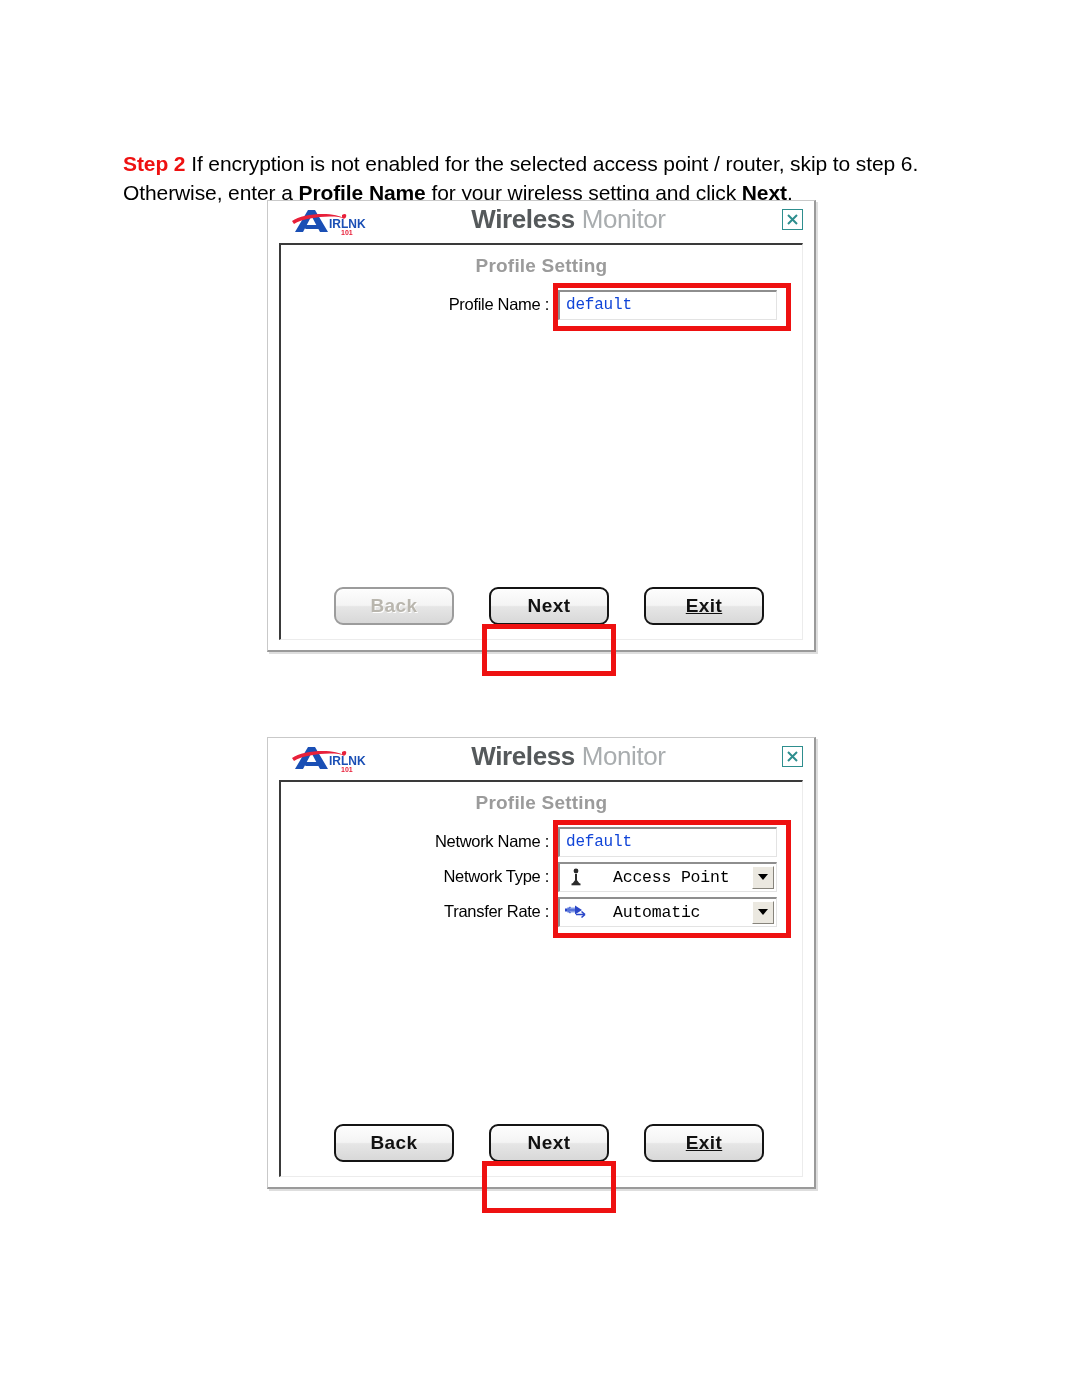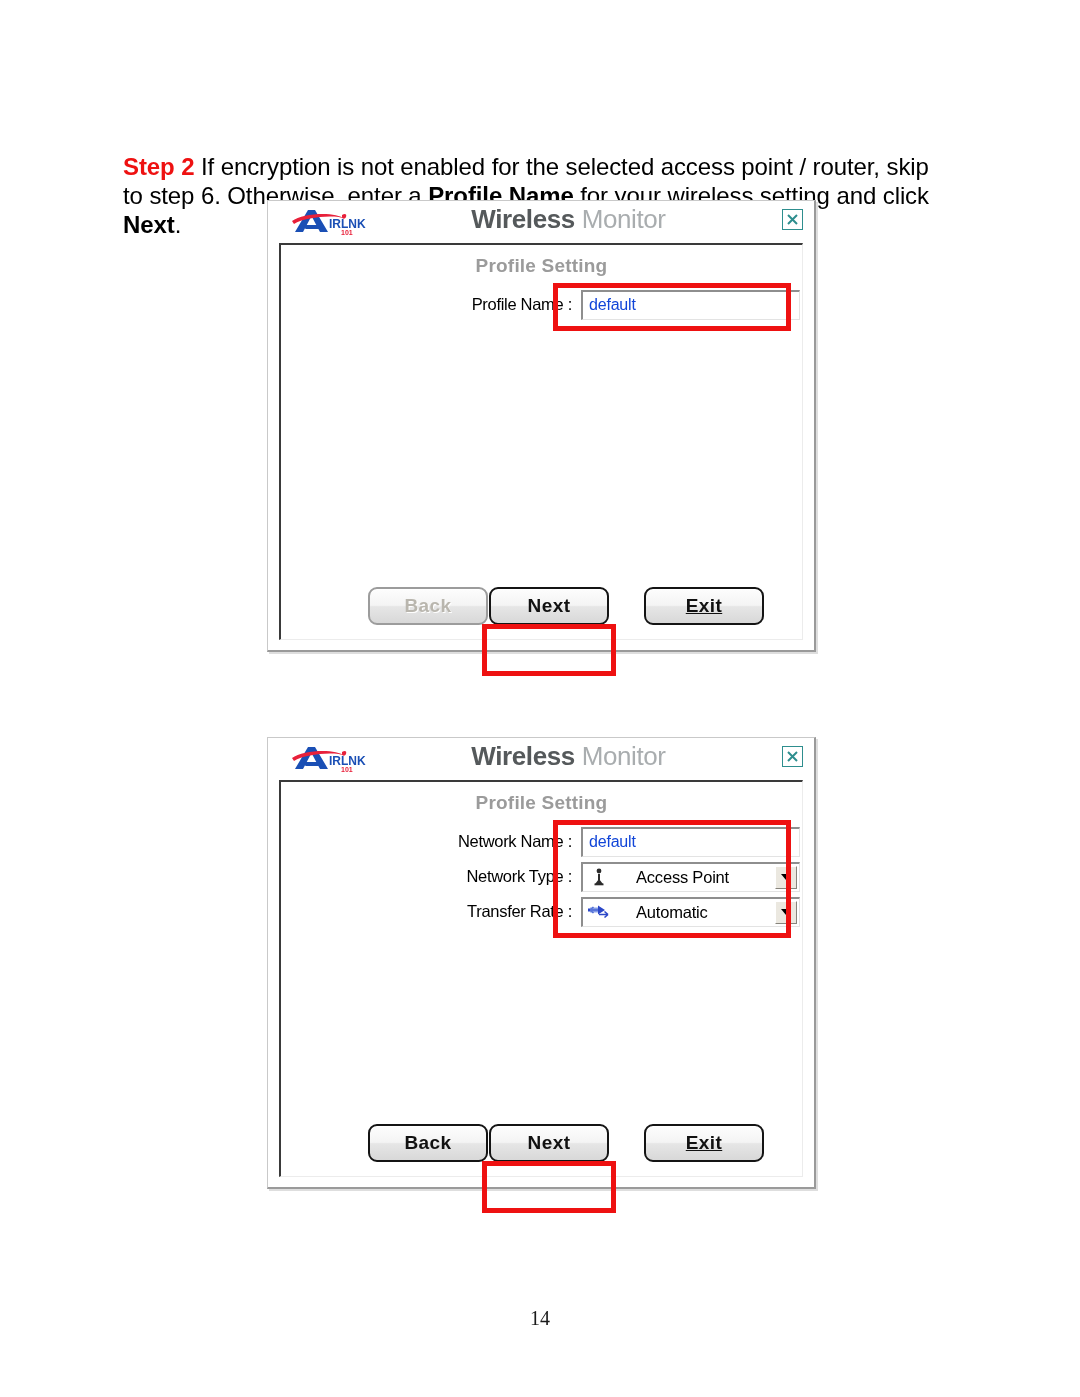--- a/index.html
+++ b/index.html
@@ -21,7 +21,7 @@
     position: absolute;
     left: 123px;
     width: 820px;
-    font-size: 24px;
+    font-size: 21px;
     line-height: 29px;
     color: #000000;
     letter-spacing: -0.1px;

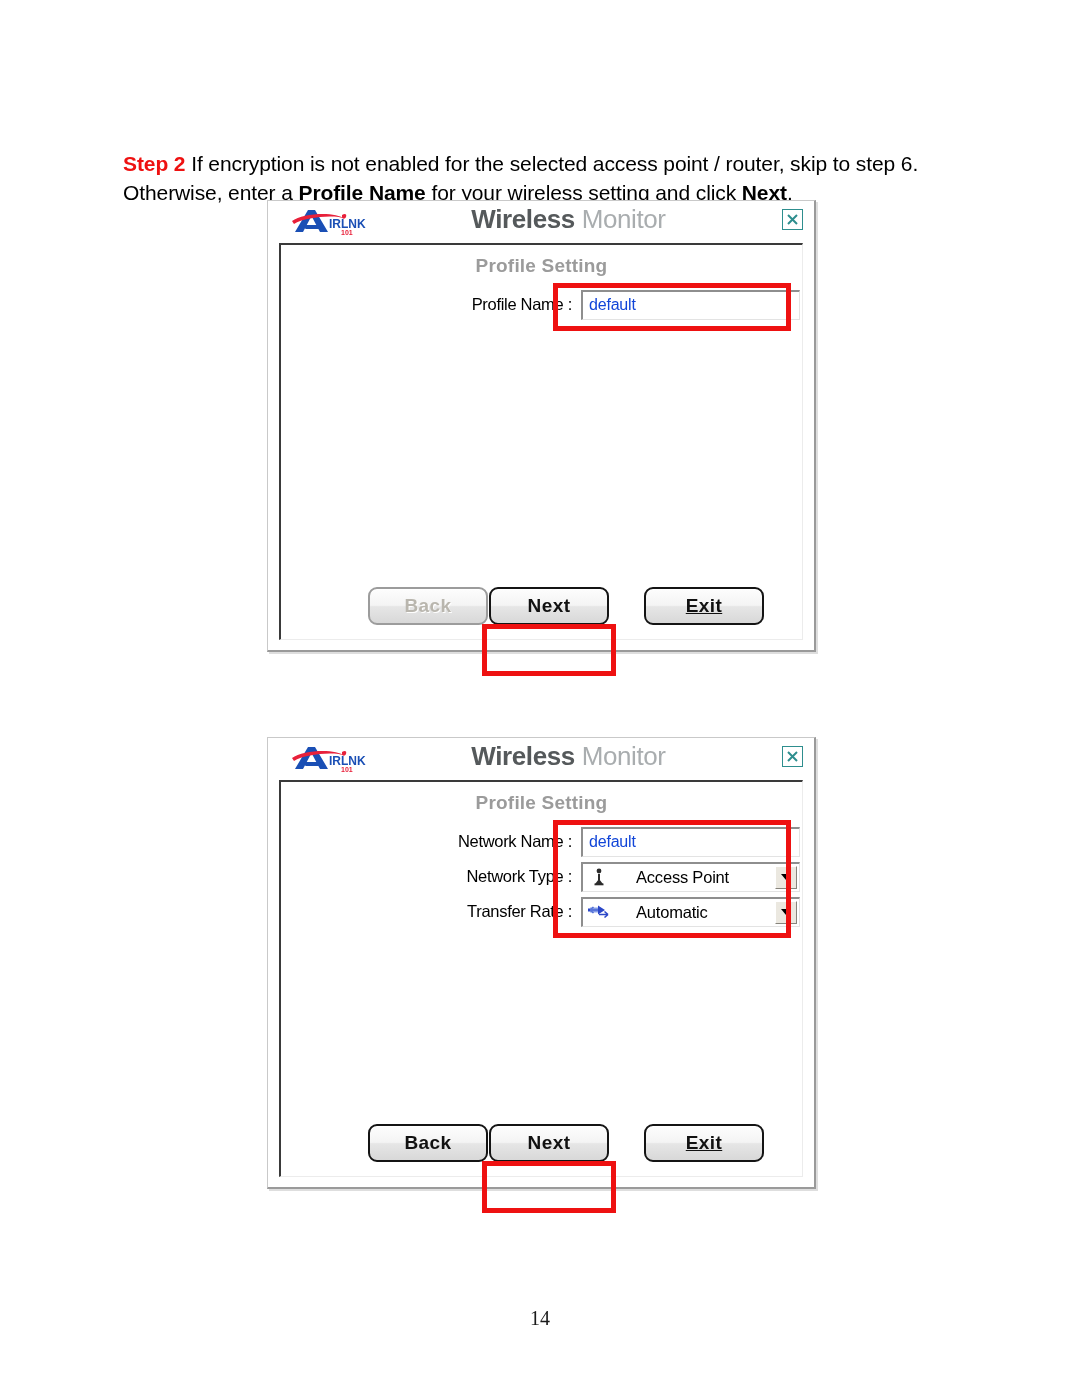--- a/index.html
+++ b/index.html
@@ -129,7 +129,6 @@
     height: 35px;
     display: flex;
     align-items: center;
-    padding-left: 23px;
   }
   .field-label {
     width: 277px;

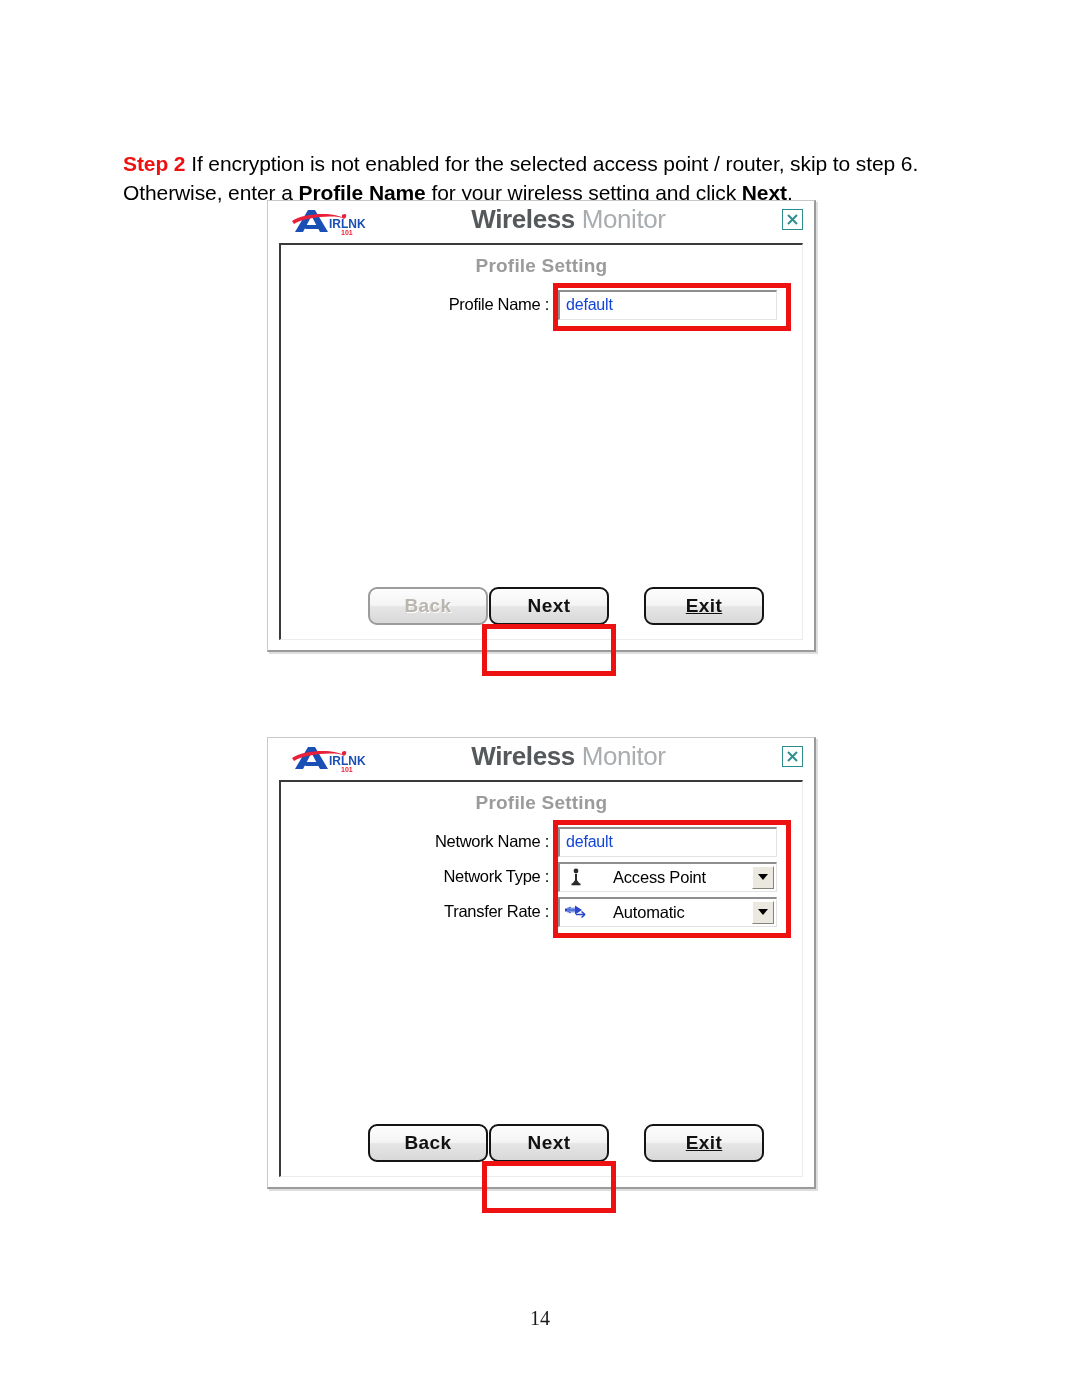--- a/index.html
+++ b/index.html
@@ -143,6 +143,7 @@
     width: 219px;
     height: 30px;
     position: relative;
+    font-family: Liberation Mono, monospace;
   }
   .textbox {
     width: 100%;

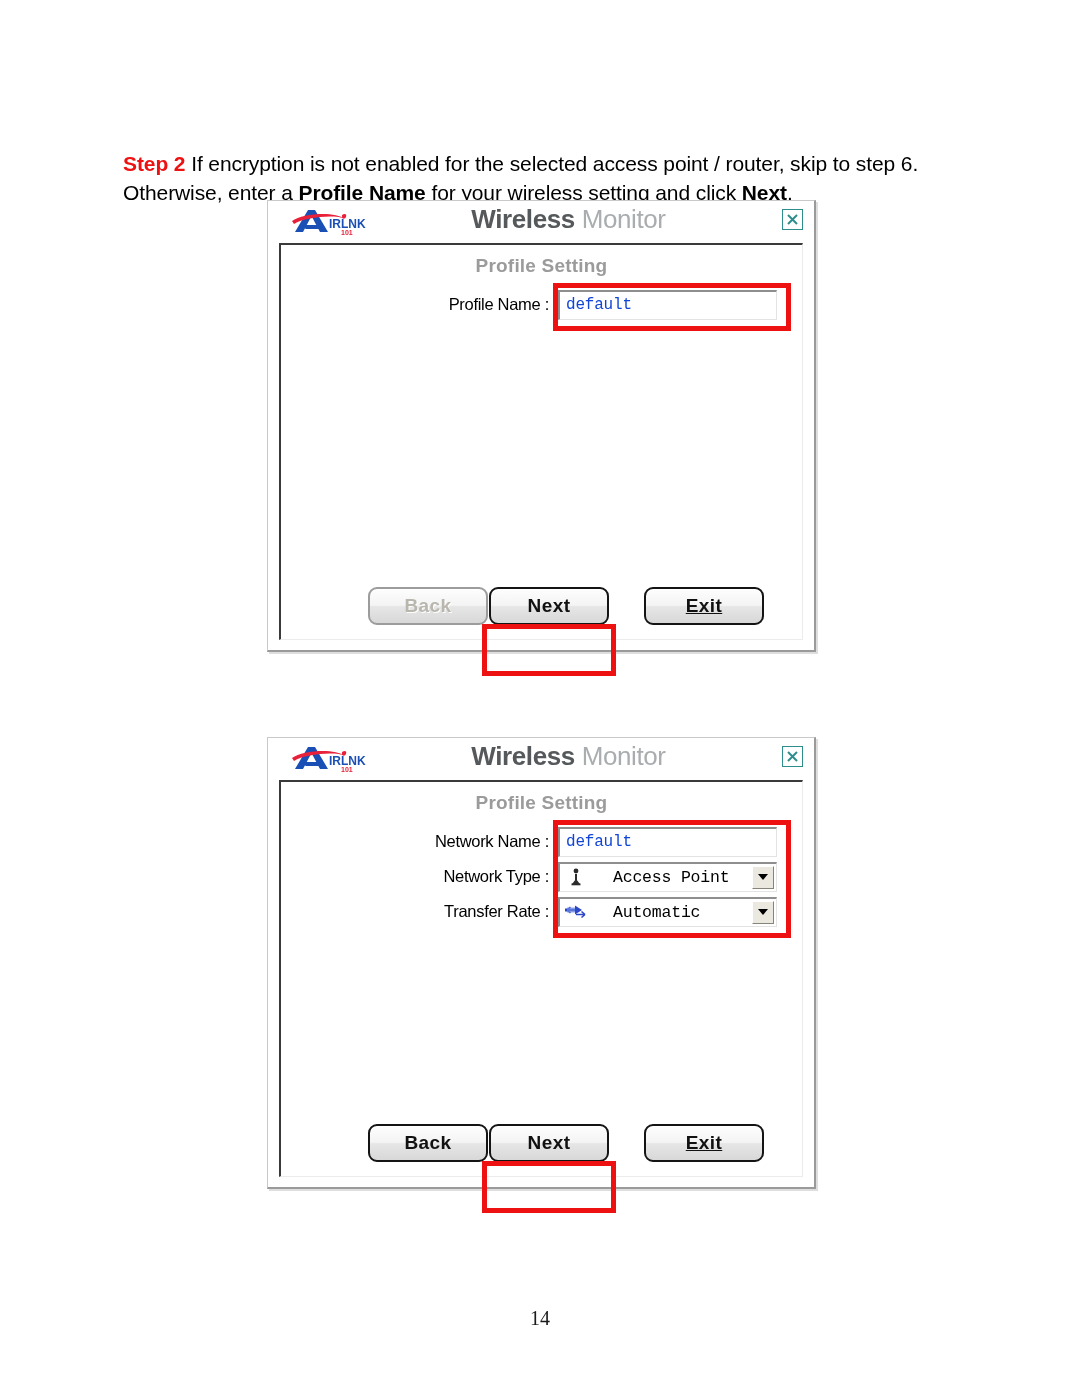--- a/index.html
+++ b/index.html
@@ -250,7 +250,7 @@
     cursor: default;
     text-shadow: 1px 1px 0 #ffffff;
   }
-  .btn-back { left: 53px; margin-left: 34px; }
+  .btn-back { left: 53px; }
   .btn-next { left: 208px; }
   .btn-exit { left: 363px; text-decoration: underline; }
 

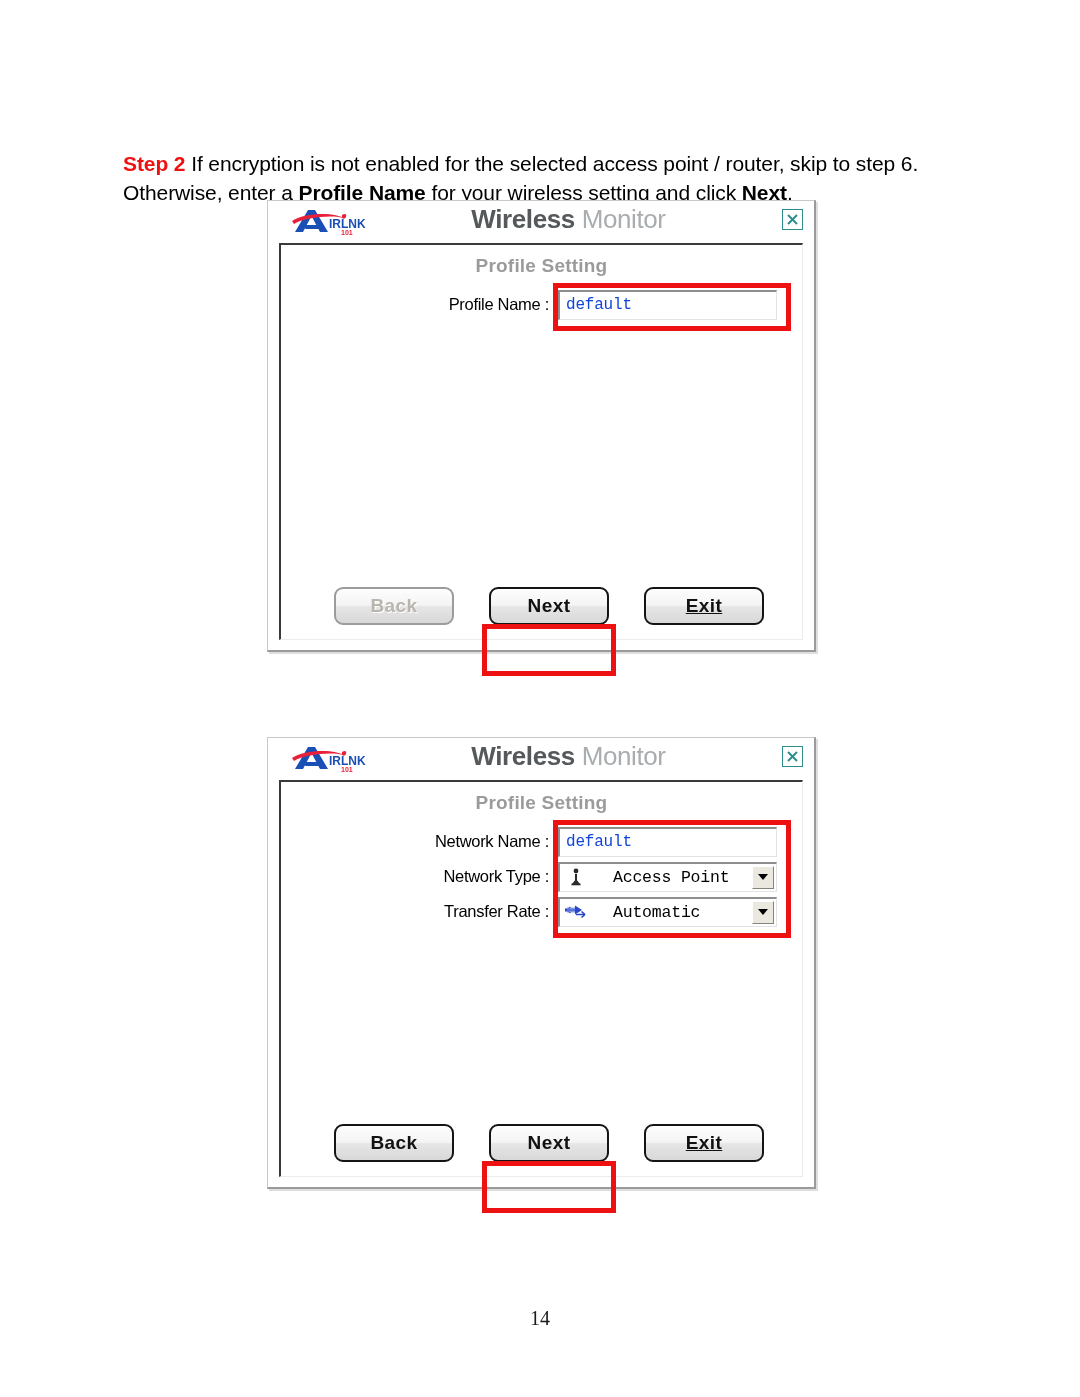--- a/index.html
+++ b/index.html
@@ -416,7 +416,6 @@
     </div>
   </div>
 
-  <div class="page-number">14</div>
 
 </div>
 

